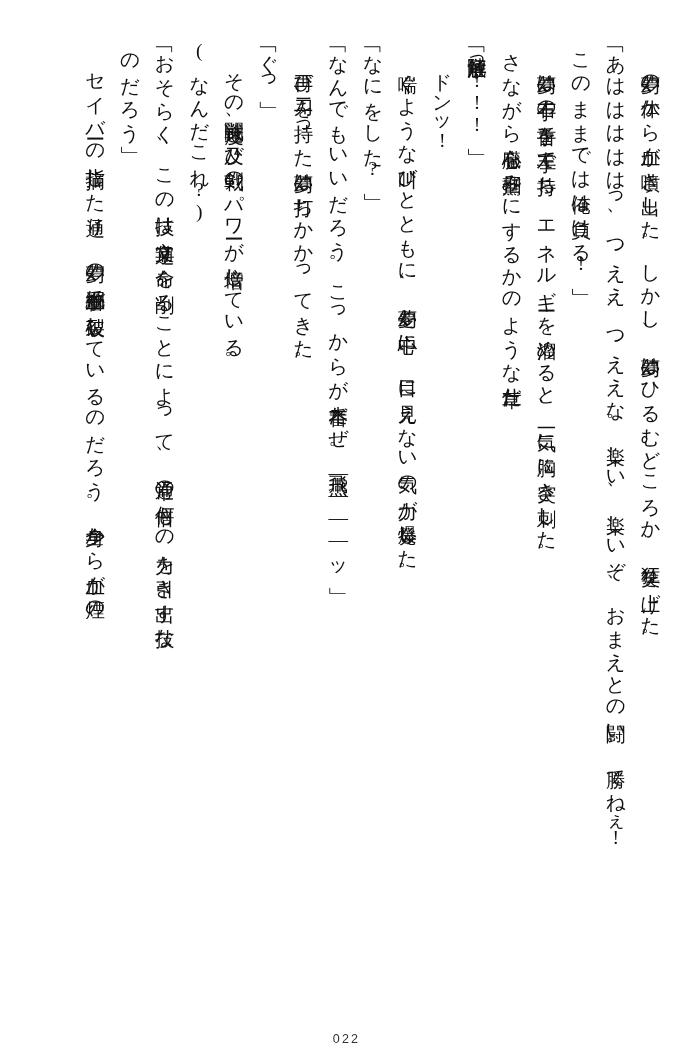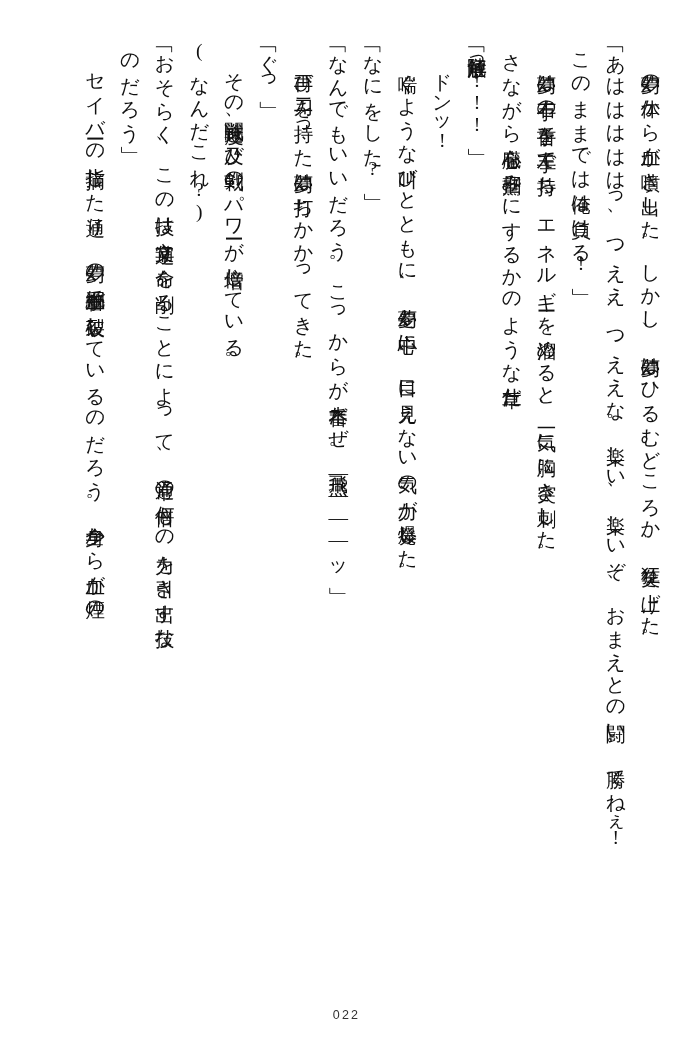--- a/index.html
+++ b/index.html
@@ -57,7 +57,7 @@
     position: absolute;
     left: 0;
     right: 0;
-    bottom: 28px;
+    bottom: 4px;
     text-align: center;
     font-size: 12.5px;
     letter-spacing: 0.18em;

